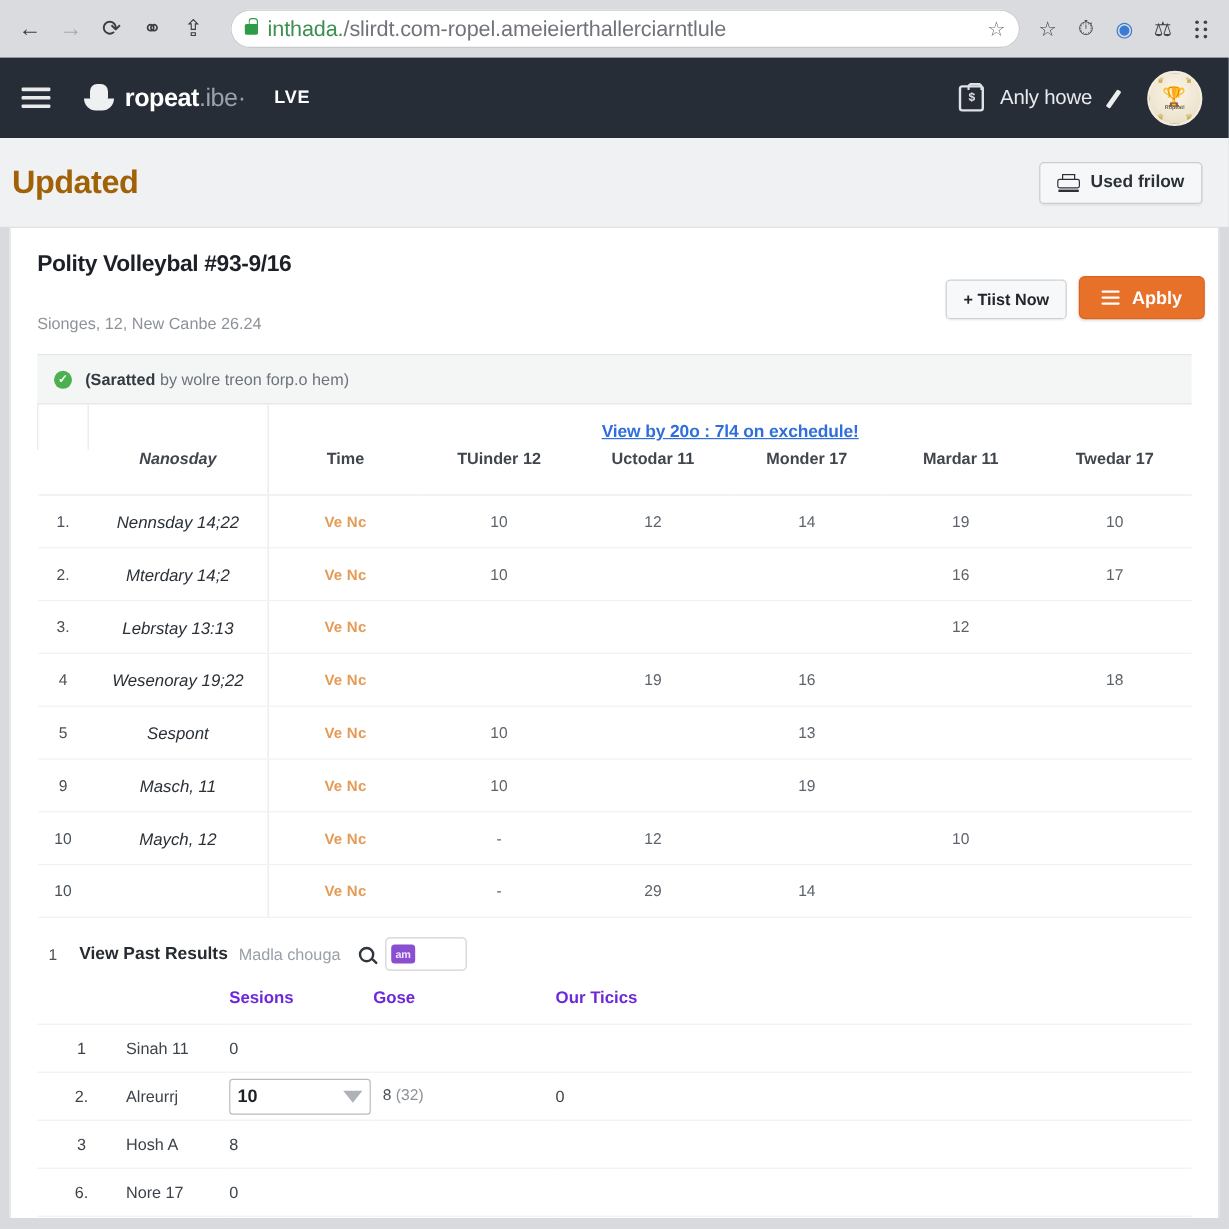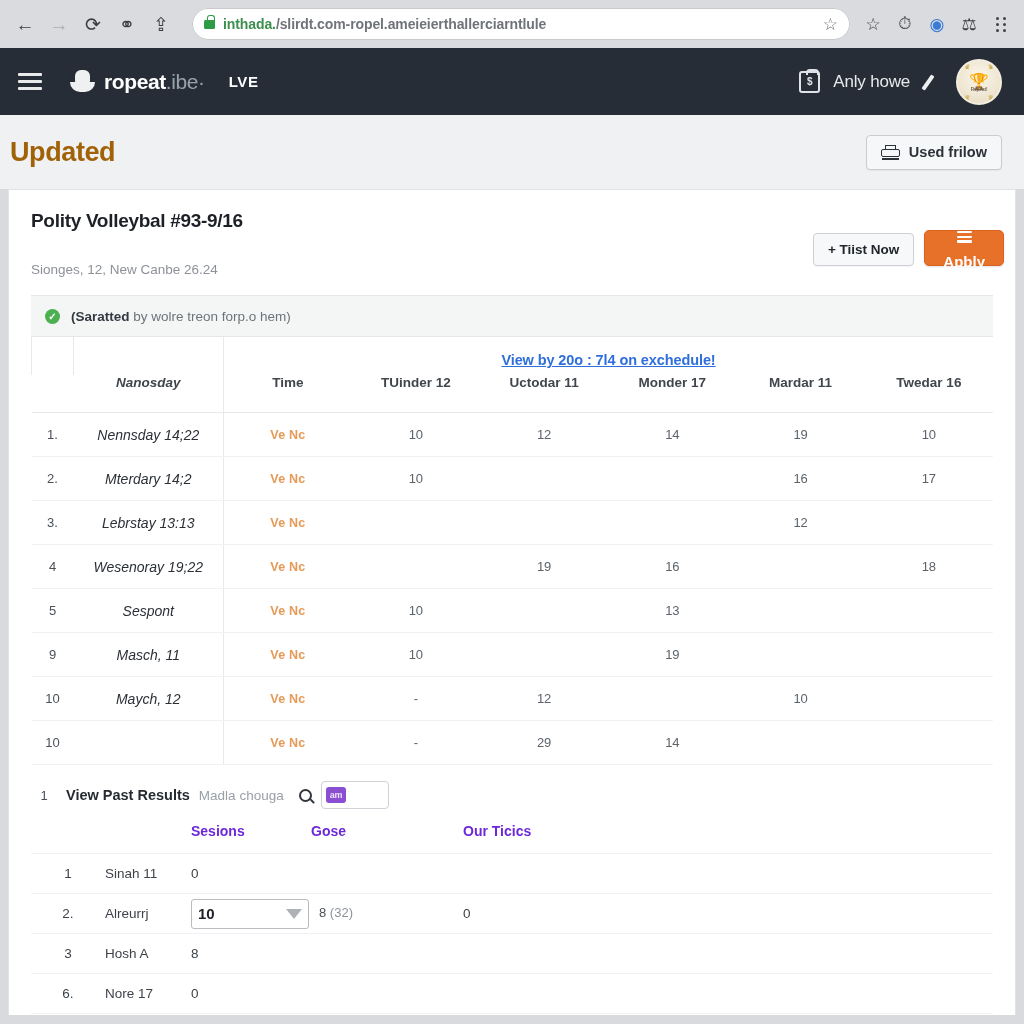--- a/index.html
+++ b/index.html
@@ -58,13 +58,12 @@
     border-radius: 3px 3px 0 0;
   }
   .url-text {
-    font-size: 14px;
+    font-size: 18px;
     white-space: nowrap;
     overflow: hidden;
     text-overflow: clip;
     color: #70747a;
     letter-spacing: -0.1px;
-    font-weight: bold;
   }
   .url-text .host { color: #3c8f4e; }
   .url-star {

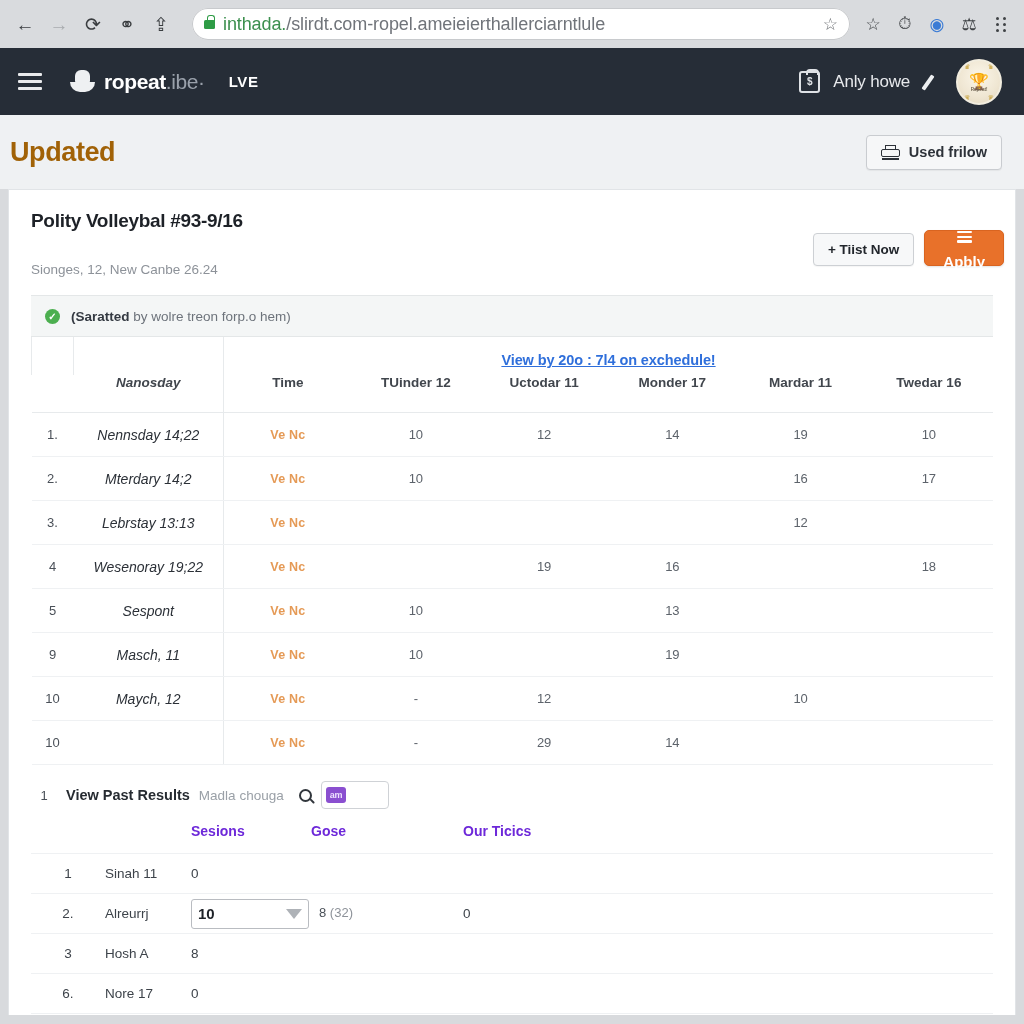--- a/index.html
+++ b/index.html
@@ -201,7 +201,6 @@
     display:flex; align-items:center; gap:10px;
     font-size: 15px; font-weight: bold; color: #ffffff;
     box-shadow: 0 1px 2px rgba(0,0,0,.12);
-    flex-direction: column;
   }
   .mini-burger { display:flex; flex-direction:column; gap:2.5px; width:15px; }
   .mini-burger span { height: 2.2px; background: #fff; display:block; border-radius:1px; }

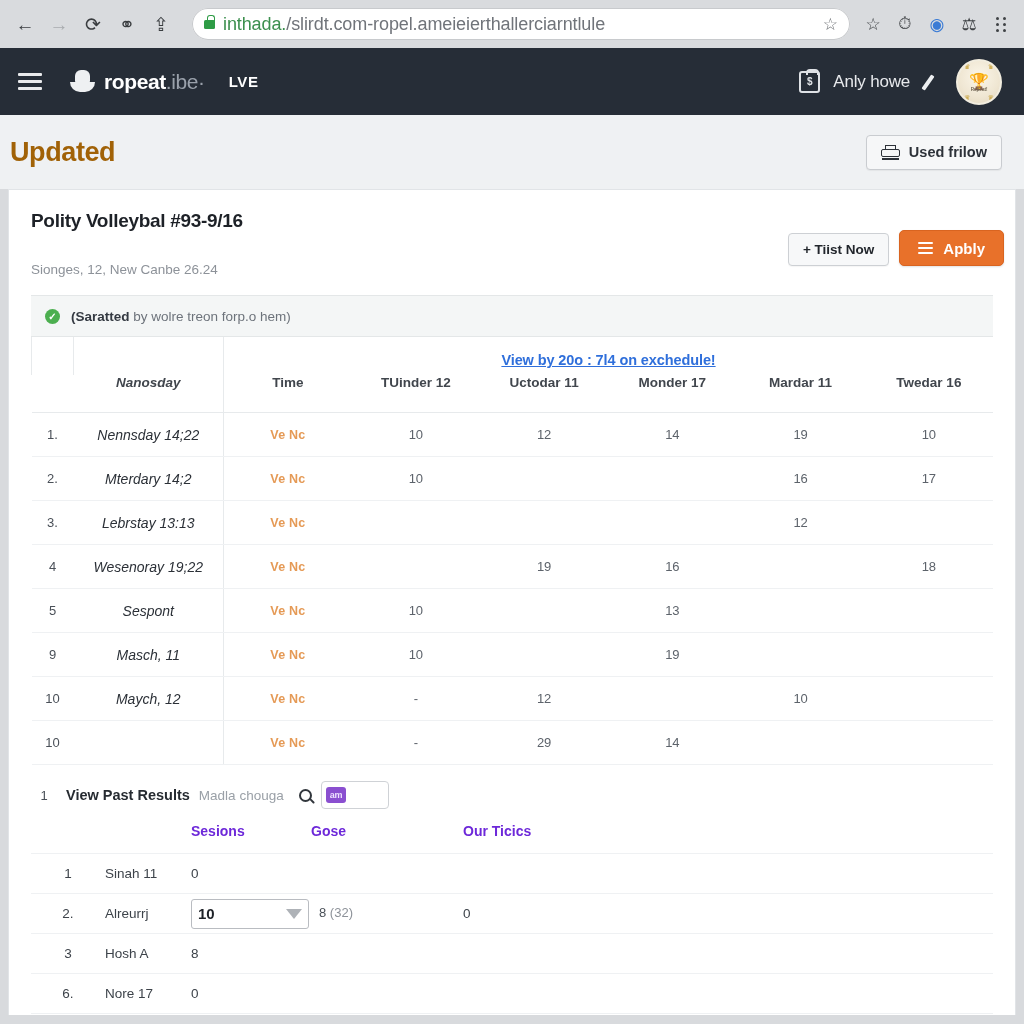--- a/index.html
+++ b/index.html
@@ -457,7 +457,7 @@
           <th class="col-num">Uctodar 11</th>
           <th class="col-num">Monder 17</th>
           <th class="col-num">Mardar 11</th>
-          <th class="col-num">Twedar 16</th>
+          <th class="col-num">Twedar 17</th>
         </tr>
       </thead>
       <tbody id="main-tbody">

